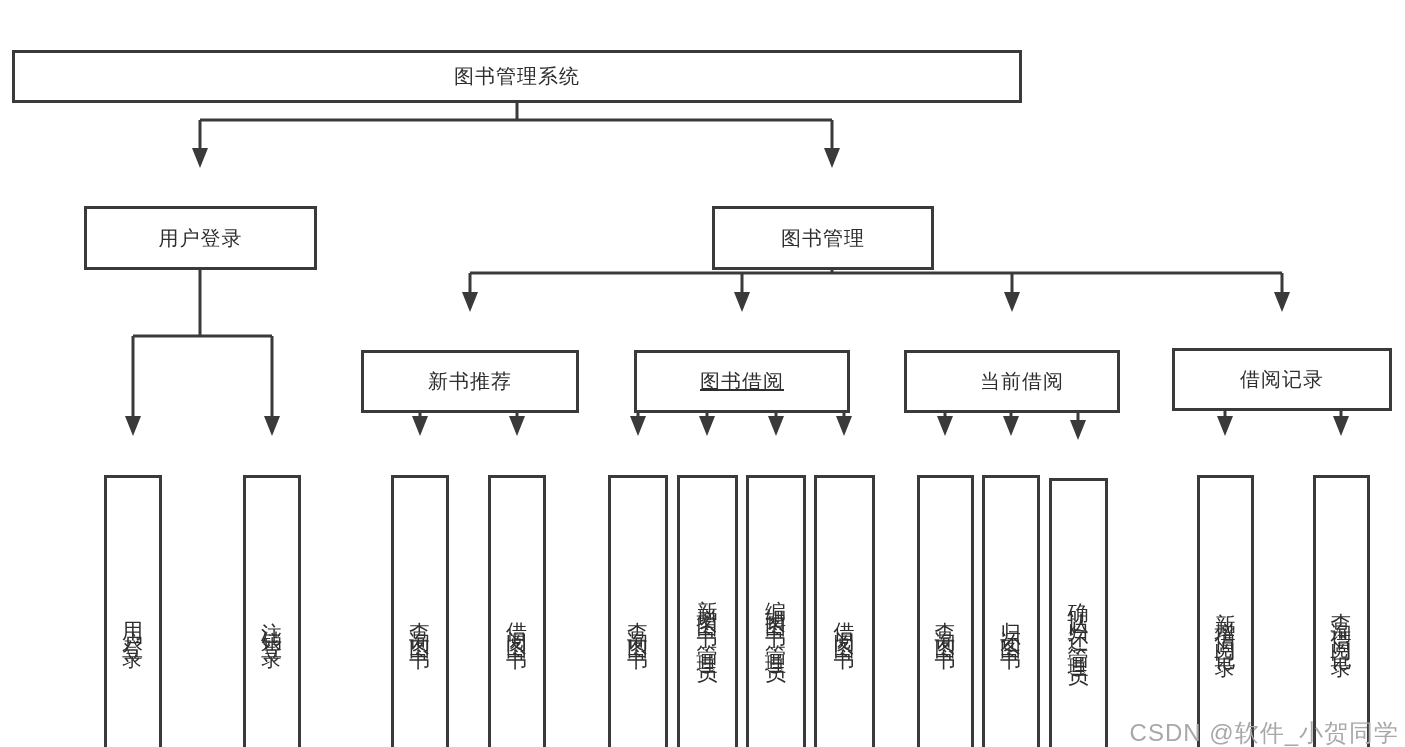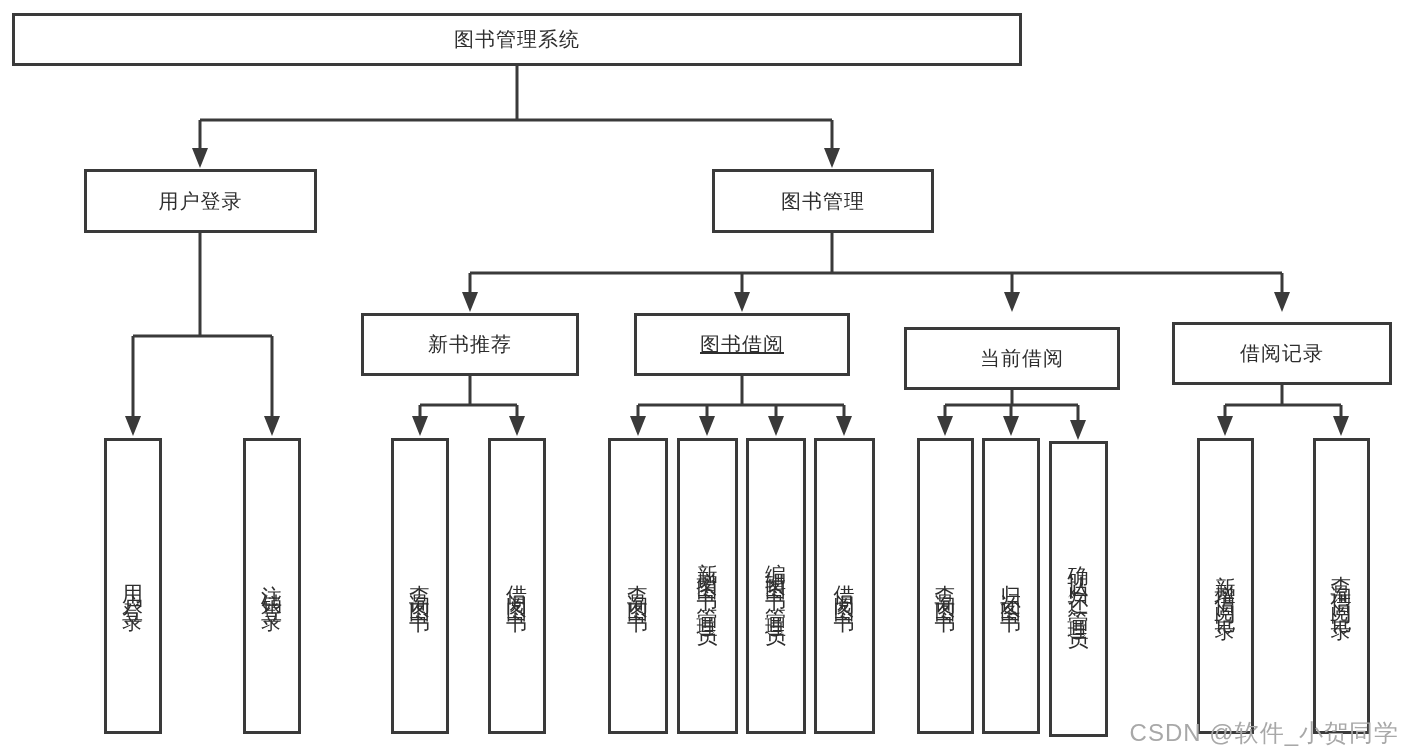--- a/index.html
+++ b/index.html
@@ -26,6 +26,7 @@
     display:flex;align-items:center;justify-content:center;
     font-size:20px;letter-spacing:1px;
     white-space:nowrap;
+    margin-top:37px;
   }
   .leaf{
     font-size:21px;

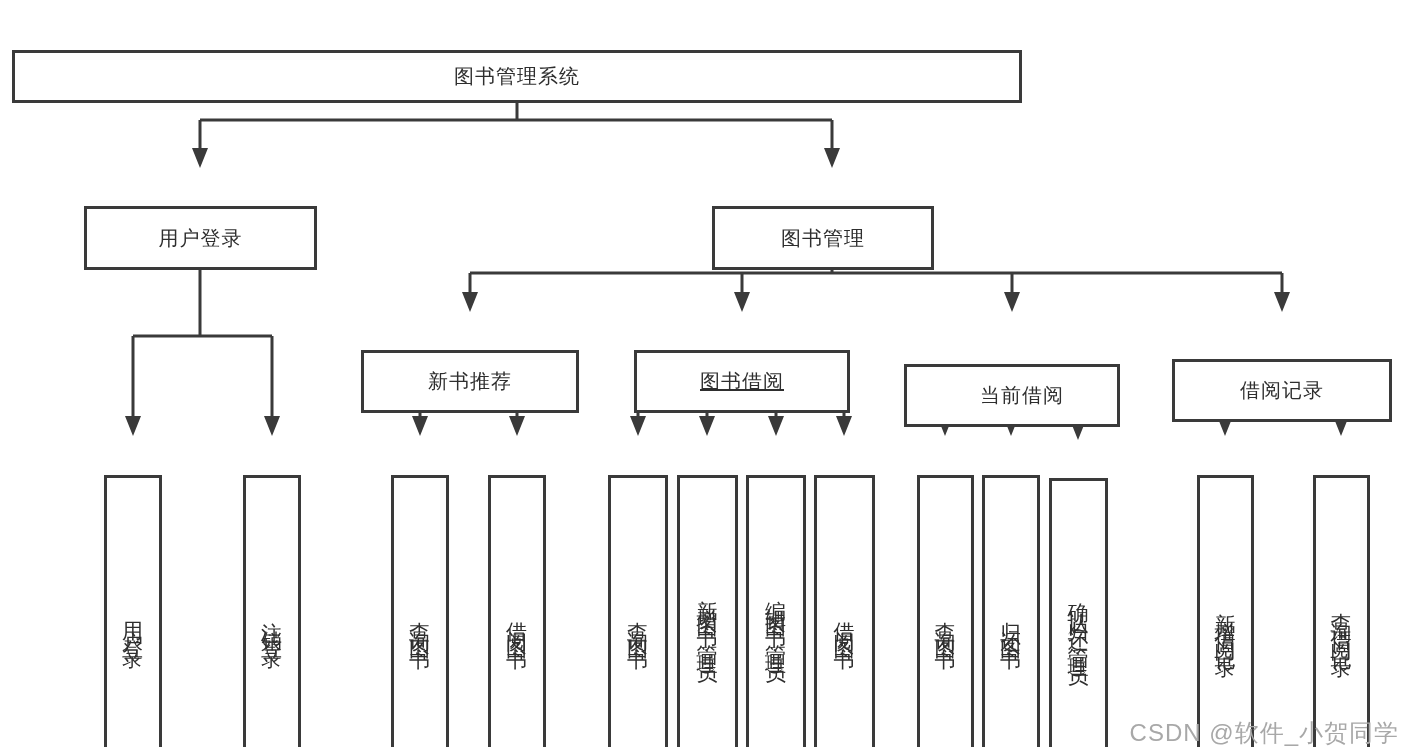--- a/index.html
+++ b/index.html
@@ -43,7 +43,7 @@
   #n-mgmt   {left:712px; top:169px; width:222px;  height:64px;}
   #n-newbook{left:361px; top:313px; width:218px;  height:63px;}
   #n-borrow {left:634px; top:313px; width:216px;  height:63px;text-decoration:underline;}
-  #n-current{left:904px; top:327px; width:216px;  height:63px;padding-left:20px;}
+  #n-current{left:904px; top:313px; width:216px;  height:63px;padding-left:20px;}
   #n-records{left:1172px;top:322px; width:220px;  height:63px;}
   
   .leaf{top:438px;width:58px;height:296px;}

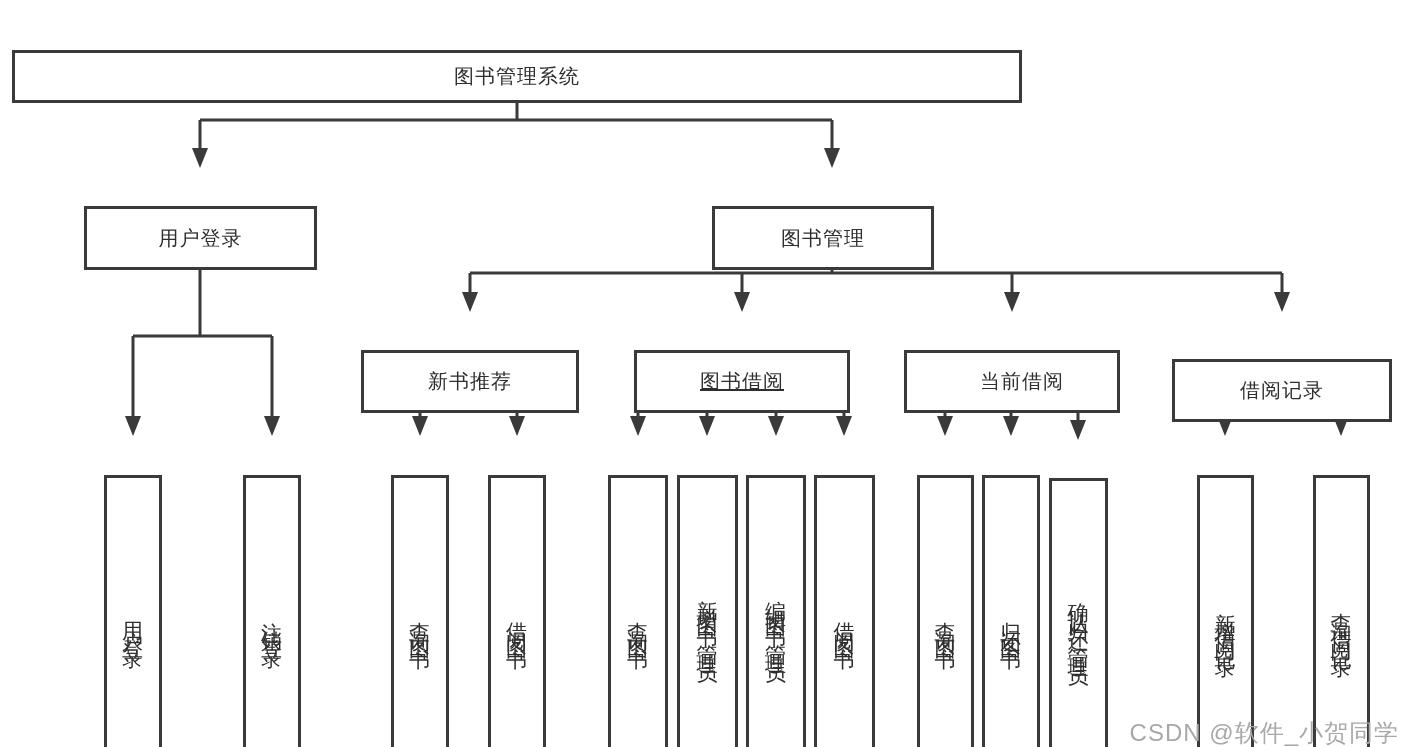--- a/index.html
+++ b/index.html
@@ -44,7 +44,7 @@
   #n-newbook{left:361px; top:313px; width:218px;  height:63px;}
   #n-borrow {left:634px; top:313px; width:216px;  height:63px;text-decoration:underline;}
   #n-current{left:904px; top:313px; width:216px;  height:63px;padding-left:20px;}
-  #n-records{left:1172px;top:322px; width:220px;  height:63px;}
+  #n-records{left:1172px;top:311px; width:220px;  height:63px;}
   
   .leaf{top:438px;width:58px;height:296px;}
   #l-1 {left:104px;}

